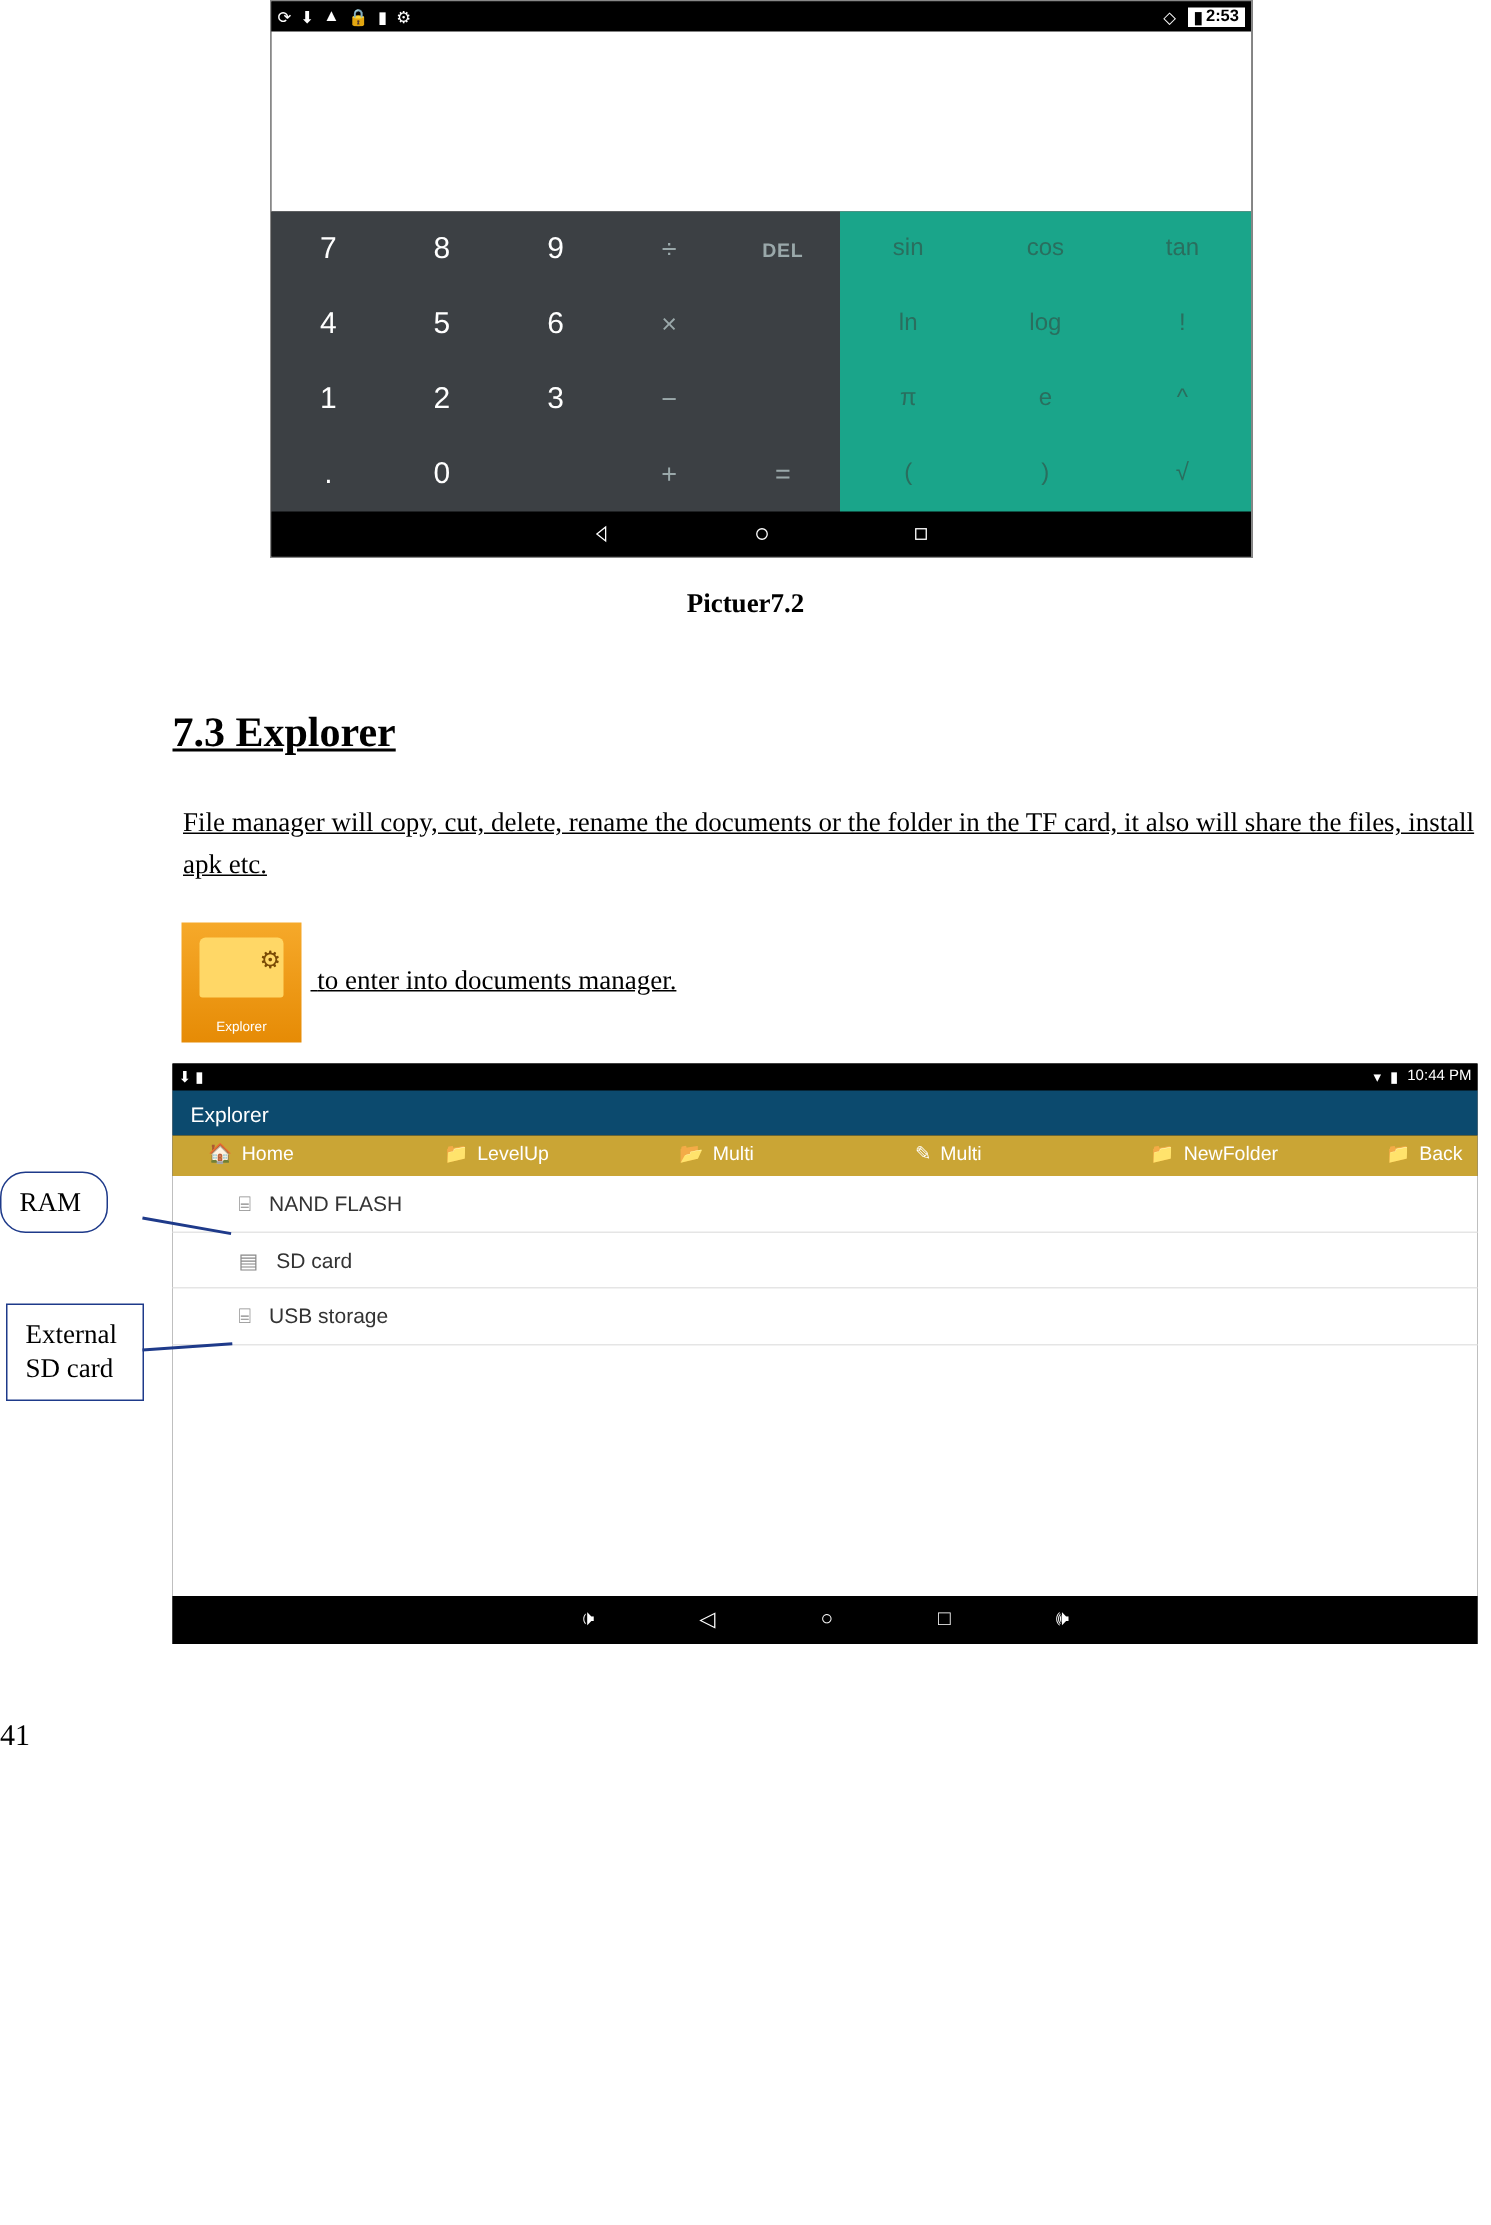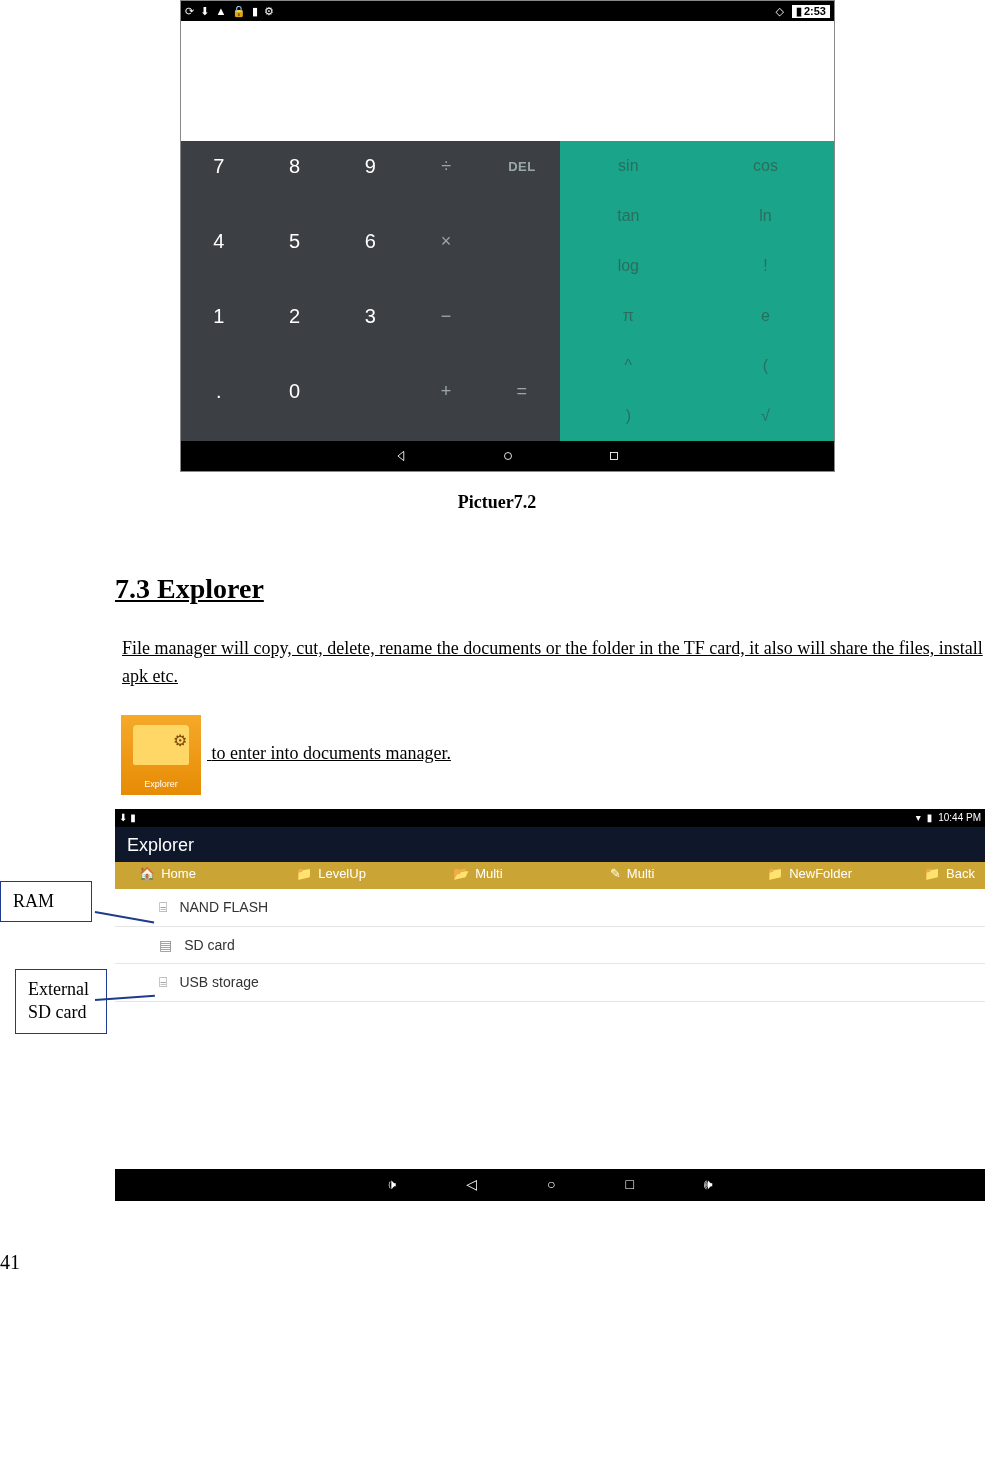--- a/index.html
+++ b/index.html
@@ -72,7 +72,7 @@
     color: #e6fff8;
     flex: 1 1 42%;
     display: grid;
-    grid-template-columns: repeat(2, 1fr);
+    grid-template-columns: repeat(3, 1fr);
     grid-template-rows: repeat(4, 1fr);
   }
   .key {

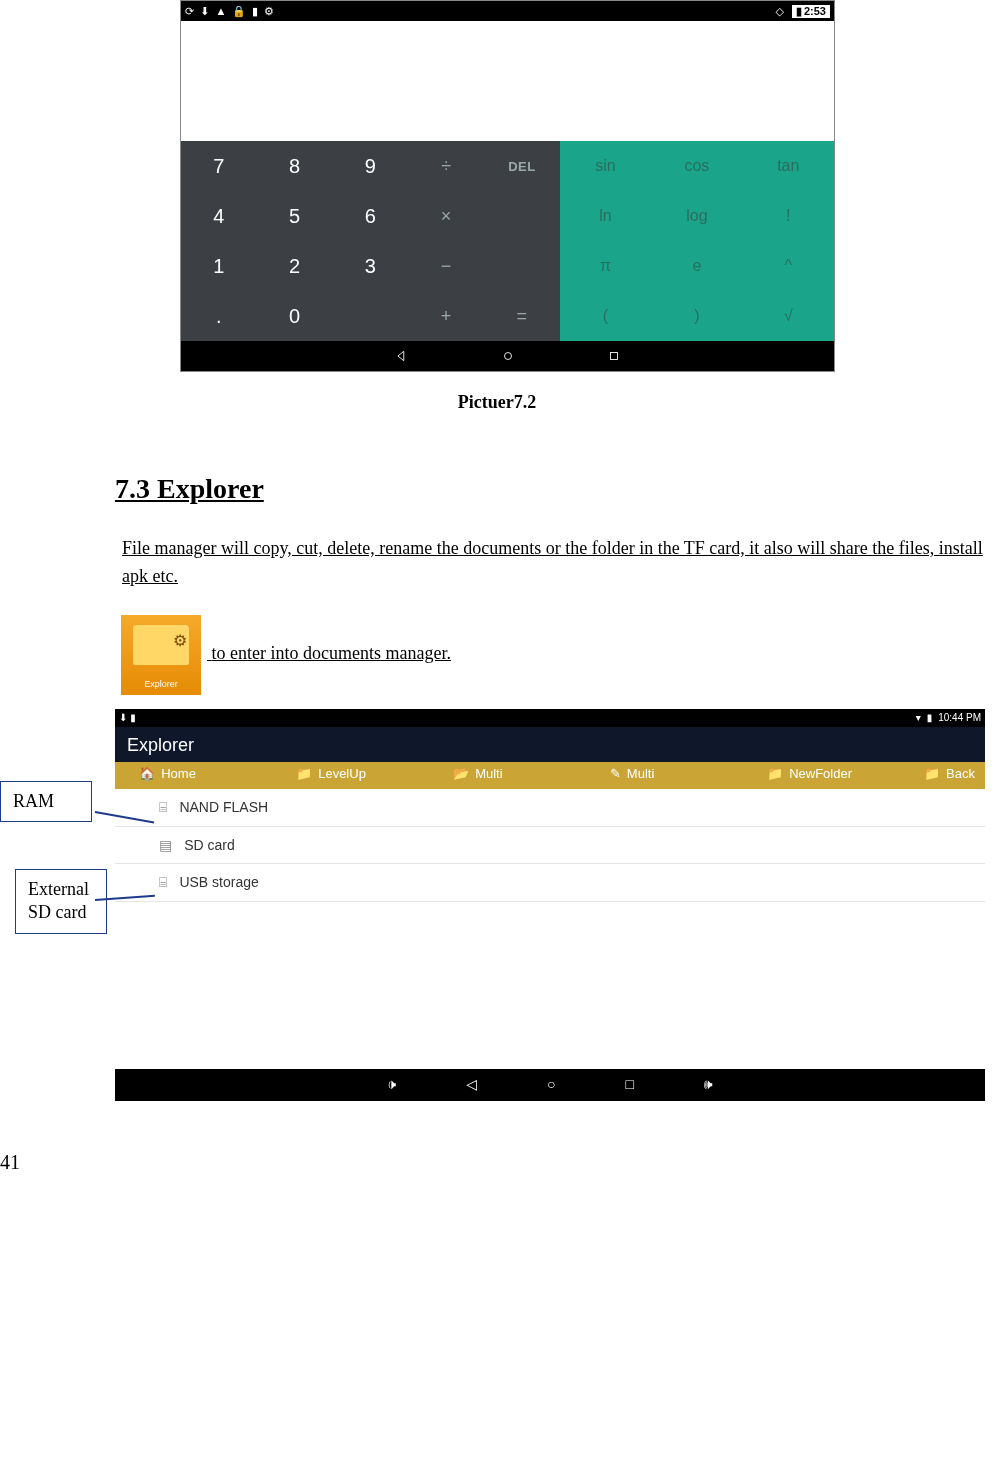--- a/index.html
+++ b/index.html
@@ -183,10 +183,10 @@
   }
   .status2 .right { margin-left: auto; display: flex; gap: 6px; align-items: center; }
   .titlebar {
-    background: #0f172a;
-    color: #fff;
-    font-family: Arial, Helvetica, sans-serif;
-    font-size: 18px;
+    background: #0c4a6e;
+    color: #fff;
+    font-family: Arial, Helvetica, sans-serif;
+    font-size: 14px;
     padding: 8px 12px 6px 12px;
   }
   .toolbar {

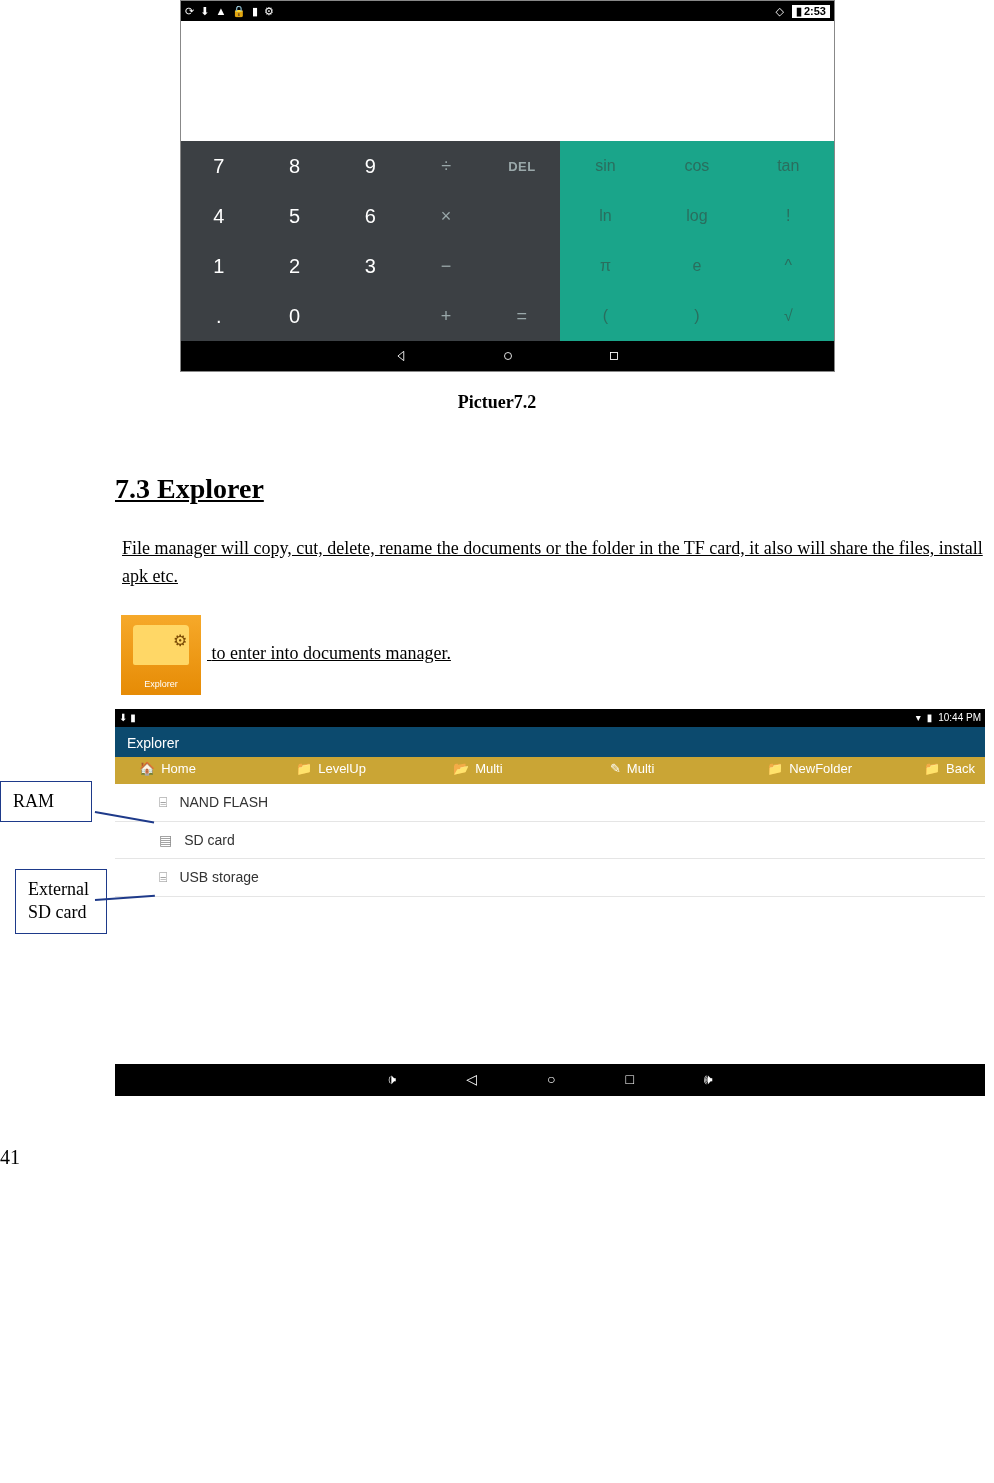--- a/index.html
+++ b/index.html
@@ -236,7 +236,7 @@
     background: #fff;
     line-height: 1.3;
   }
-  .callout.ram { top: 72px; left: 0; width: 92px; }
+  .callout.ram { top: 72px; left: 0; width: 72px; border-radius: 17px; }
   .callout.sd  { top: 160px; left: 15px; width: 92px; }
   .leader {
     position: absolute;

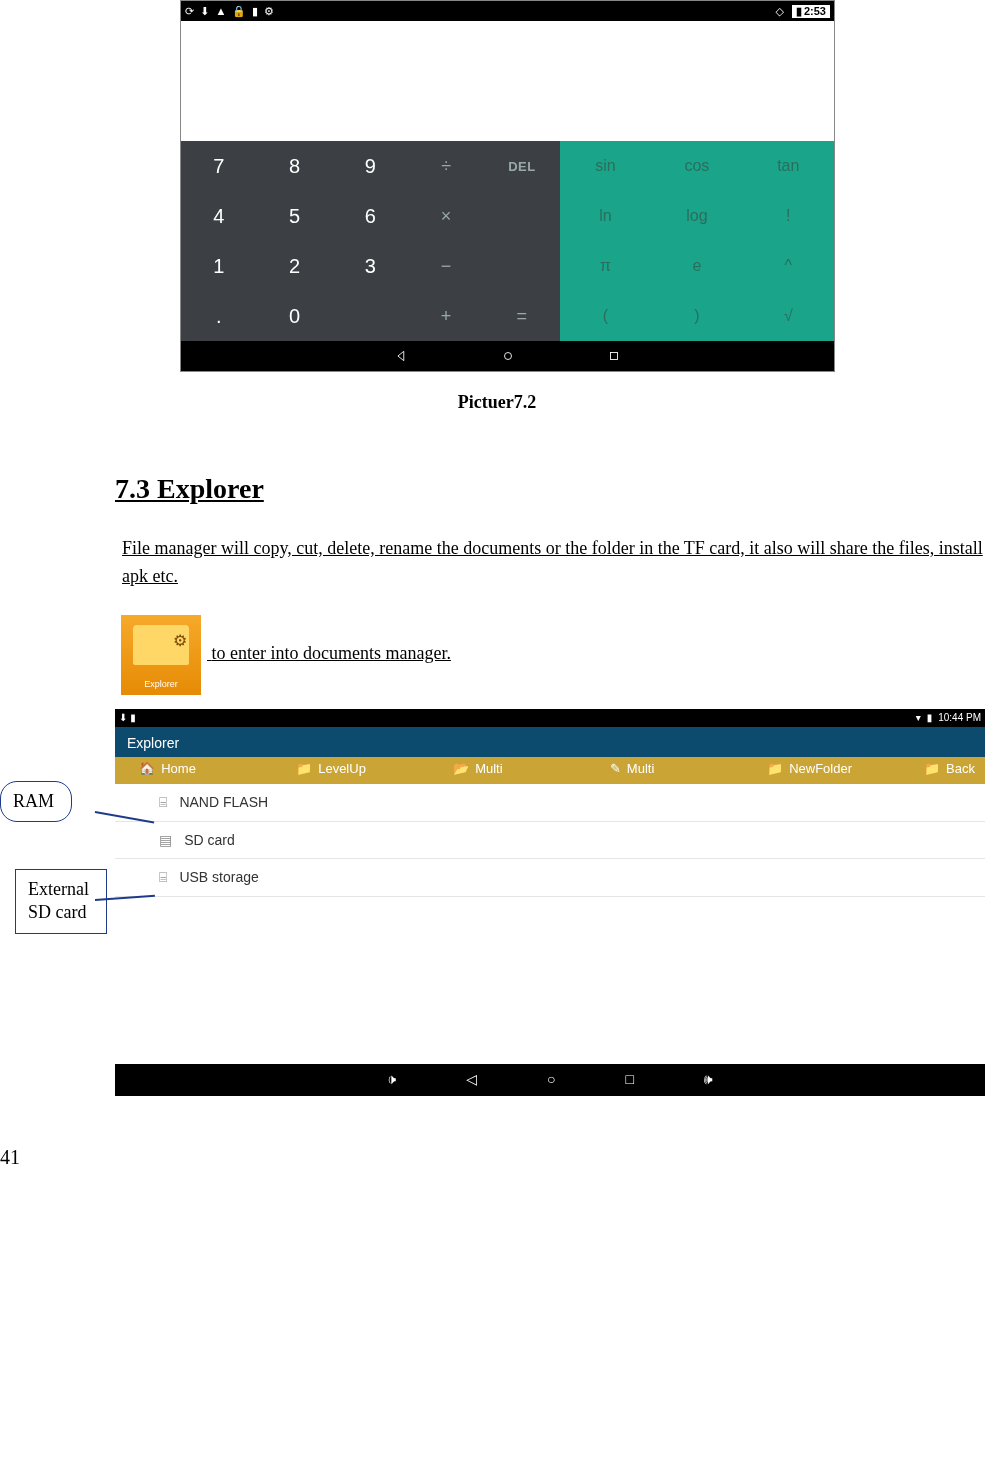--- a/index.html
+++ b/index.html
@@ -237,7 +237,7 @@
     line-height: 1.3;
   }
   .callout.ram { top: 72px; left: 0; width: 72px; border-radius: 17px; }
-  .callout.sd  { top: 160px; left: 15px; width: 92px; }
+  .callout.sd  { top: 160px; left: 4px; width: 92px; }
   .leader {
     position: absolute;
     height: 1.5px;

